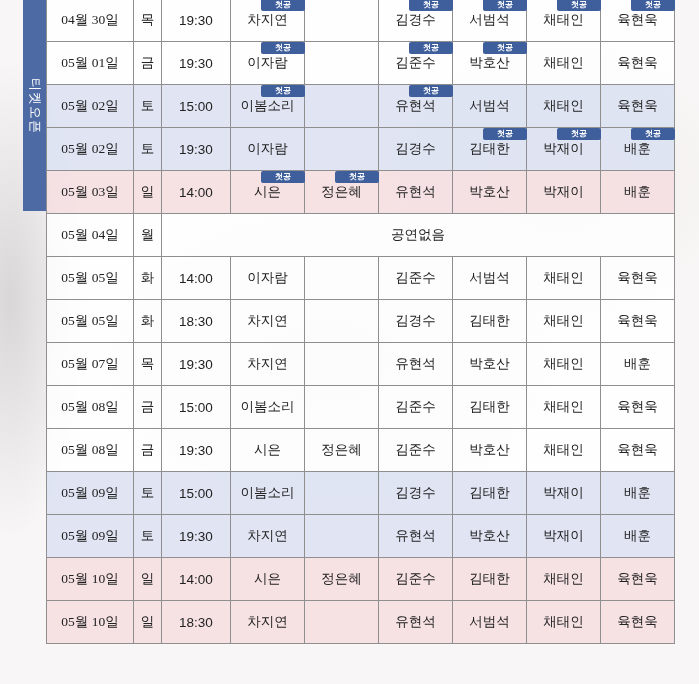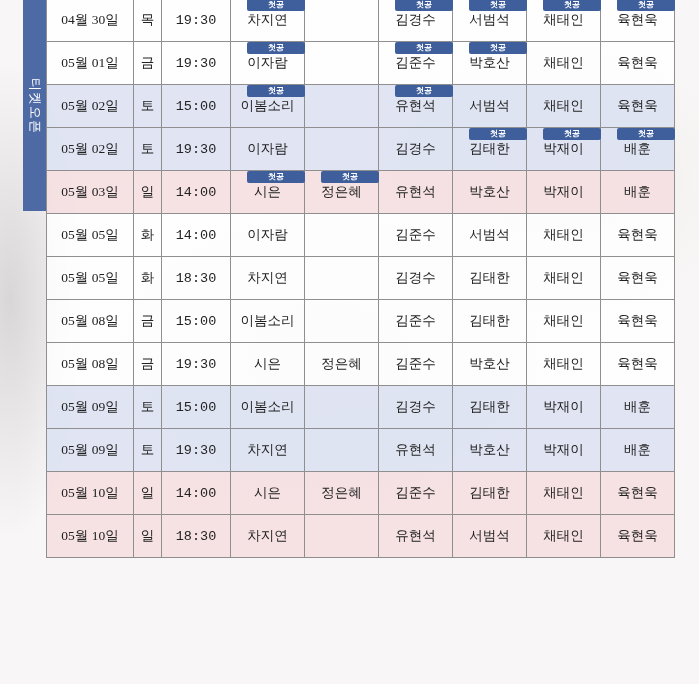--- a/index.html
+++ b/index.html
@@ -40,7 +40,7 @@
   .badge {
     position:absolute; right:-1px; top:0px;
     background:#3f5f9c; color:#fff; font-size:8px; line-height:12px;
-    padding:0 21px; border-radius:2px; font-weight:bold;
+    padding:0 14px; border-radius:2px; font-weight:bold;
   }
 </style>
 </head>

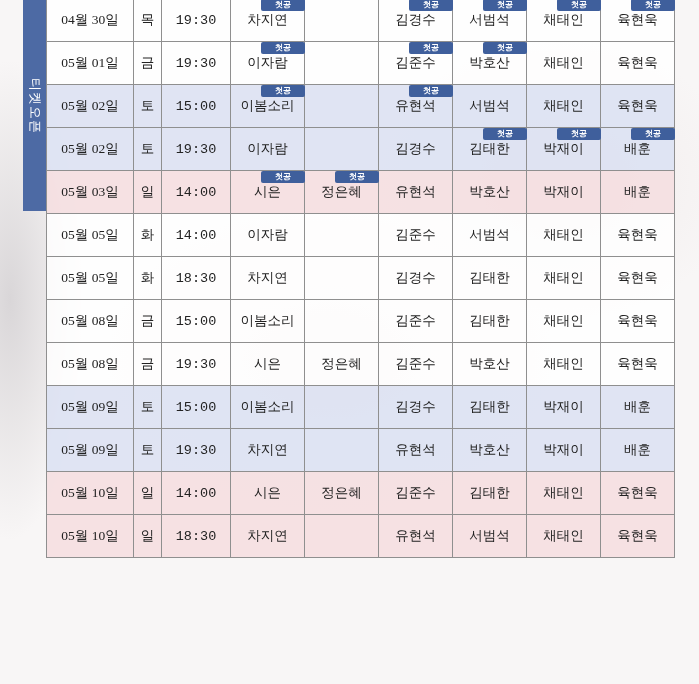--- a/index.html
+++ b/index.html
@@ -31,7 +31,7 @@
   }
   .c-date { width:86px; font-family:Liberation Serif, serif; font-size:14px; }
   .c-day { width:27px; font-family:"DejaVu Serif", serif; font-size:14px; }
-  .c-time { width:68px; font-family:Liberation Mono, monospace; font-size:14px; }
+  .c-time { width:68px; font-family:Liberation Sans, sans-serif; font-size:14px; }
   .c-p { width:73px; }
   tr.white td { background:rgba(255,255,255,0.82); }
   tr.sat td { background:rgba(220,225,242,0.88); }

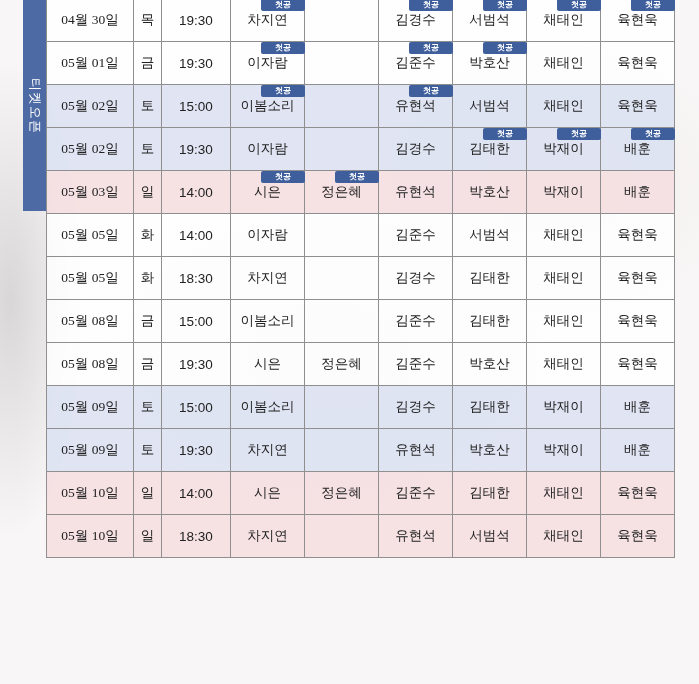--- a/index.html
+++ b/index.html
@@ -108,6 +108,11 @@
         <td class="c-p"><span>배훈</span></td>
       </tr>
       <tr class="white">
+        <td class="c-date">05월 04일</td>
+        <td class="c-day">월</td>
+        <td class="noshow" colspan="7">공연없음</td>
+      </tr>
+      <tr class="white">
         <td class="c-date">05월 05일</td>
         <td class="c-day">화</td>
         <td class="c-time">14:00</td>

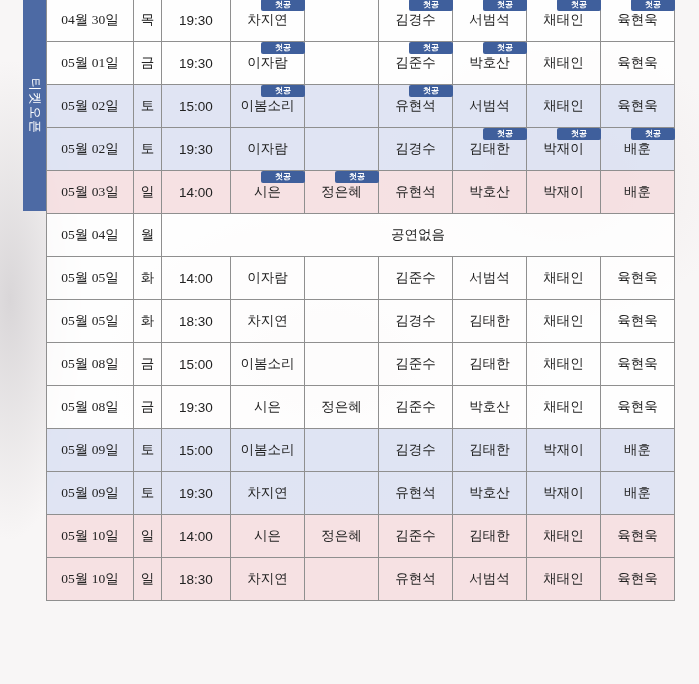--- a/index.html
+++ b/index.html
@@ -135,6 +135,17 @@
         <td class="c-p"><span>육현욱</span></td>
       </tr>
       <tr class="white">
+        <td class="c-date">05월 07일</td>
+        <td class="c-day">목</td>
+        <td class="c-time">19:30</td>
+        <td class="c-p"><span>차지연</span></td>
+        <td class="c-p"><span></span></td>
+        <td class="c-p"><span>유현석</span></td>
+        <td class="c-p"><span>박호산</span></td>
+        <td class="c-p"><span>채태인</span></td>
+        <td class="c-p"><span>배훈</span></td>
+      </tr>
+      <tr class="white">
         <td class="c-date">05월 08일</td>
         <td class="c-day">금</td>
         <td class="c-time">15:00</td>

